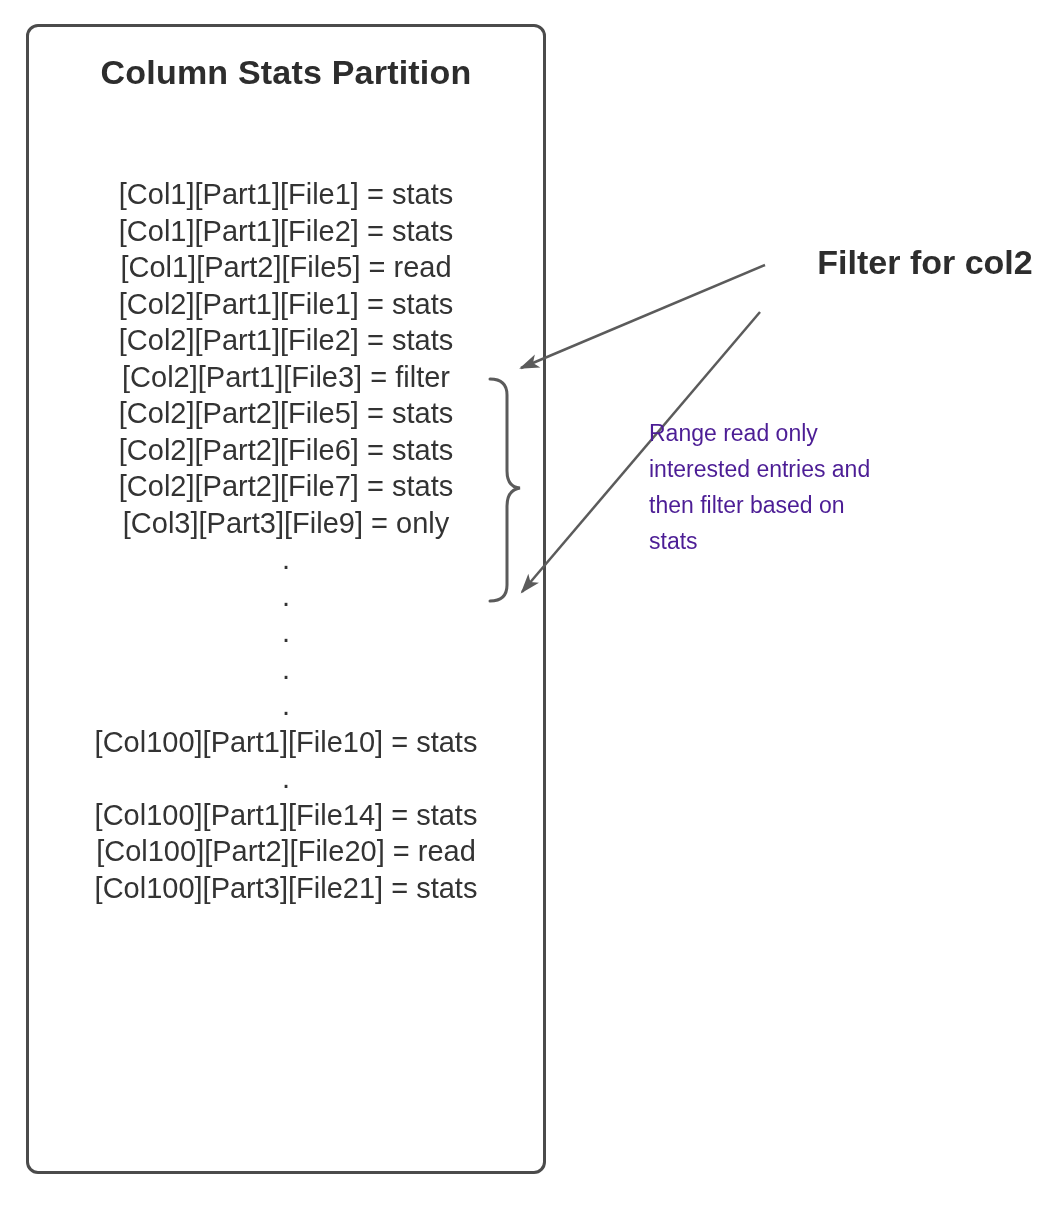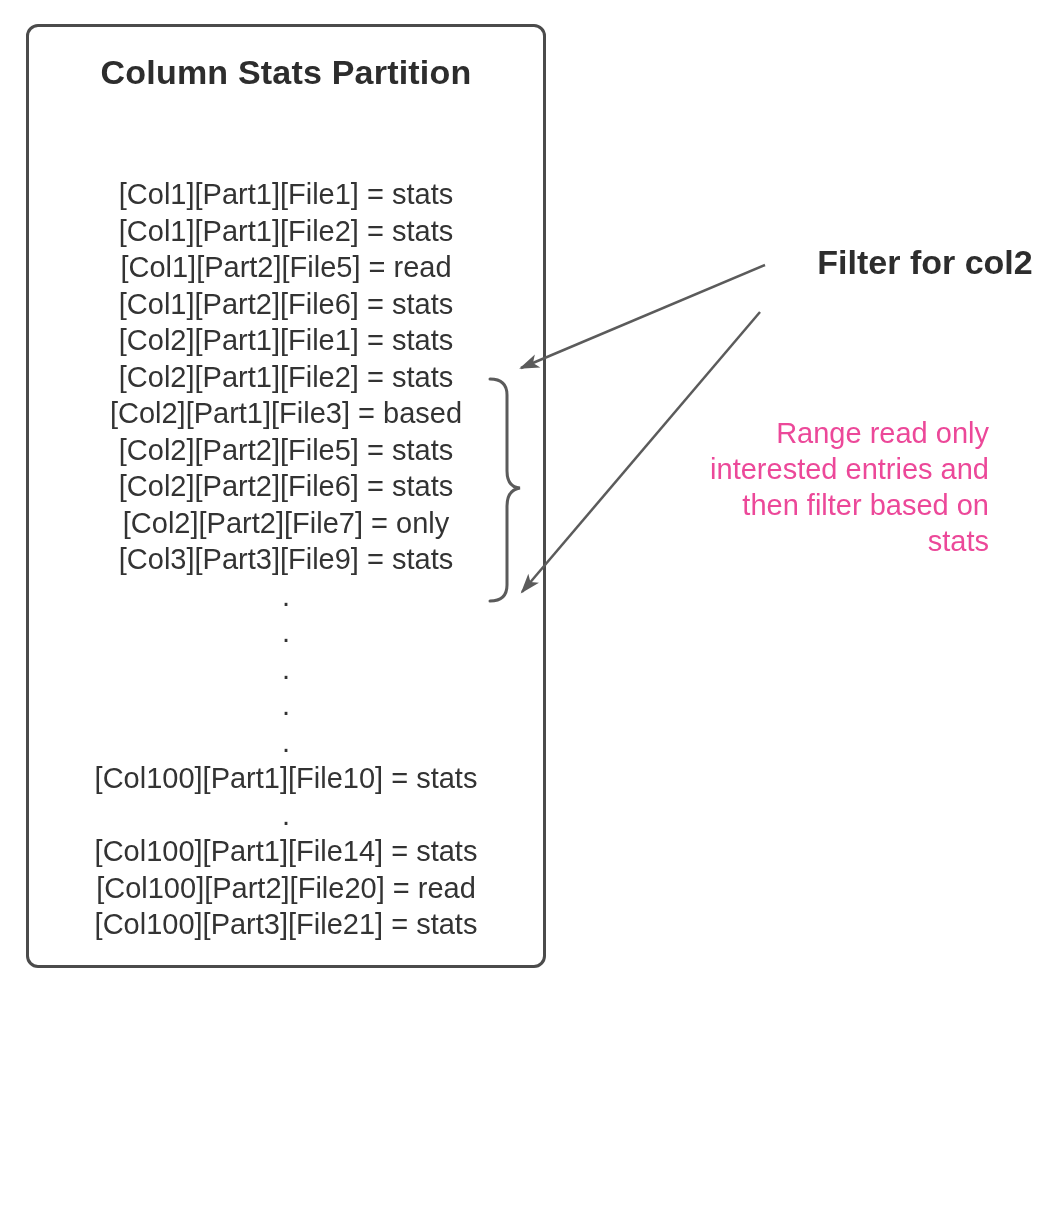--- a/index.html
+++ b/index.html
@@ -19,7 +19,7 @@
     left: 26px;
     top: 24px;
     width: 520px;
-    height: 944px;
+    height: 1150px;
     box-sizing: border-box;
     border: 3px solid #4b4b4b;
     border-radius: 12px;

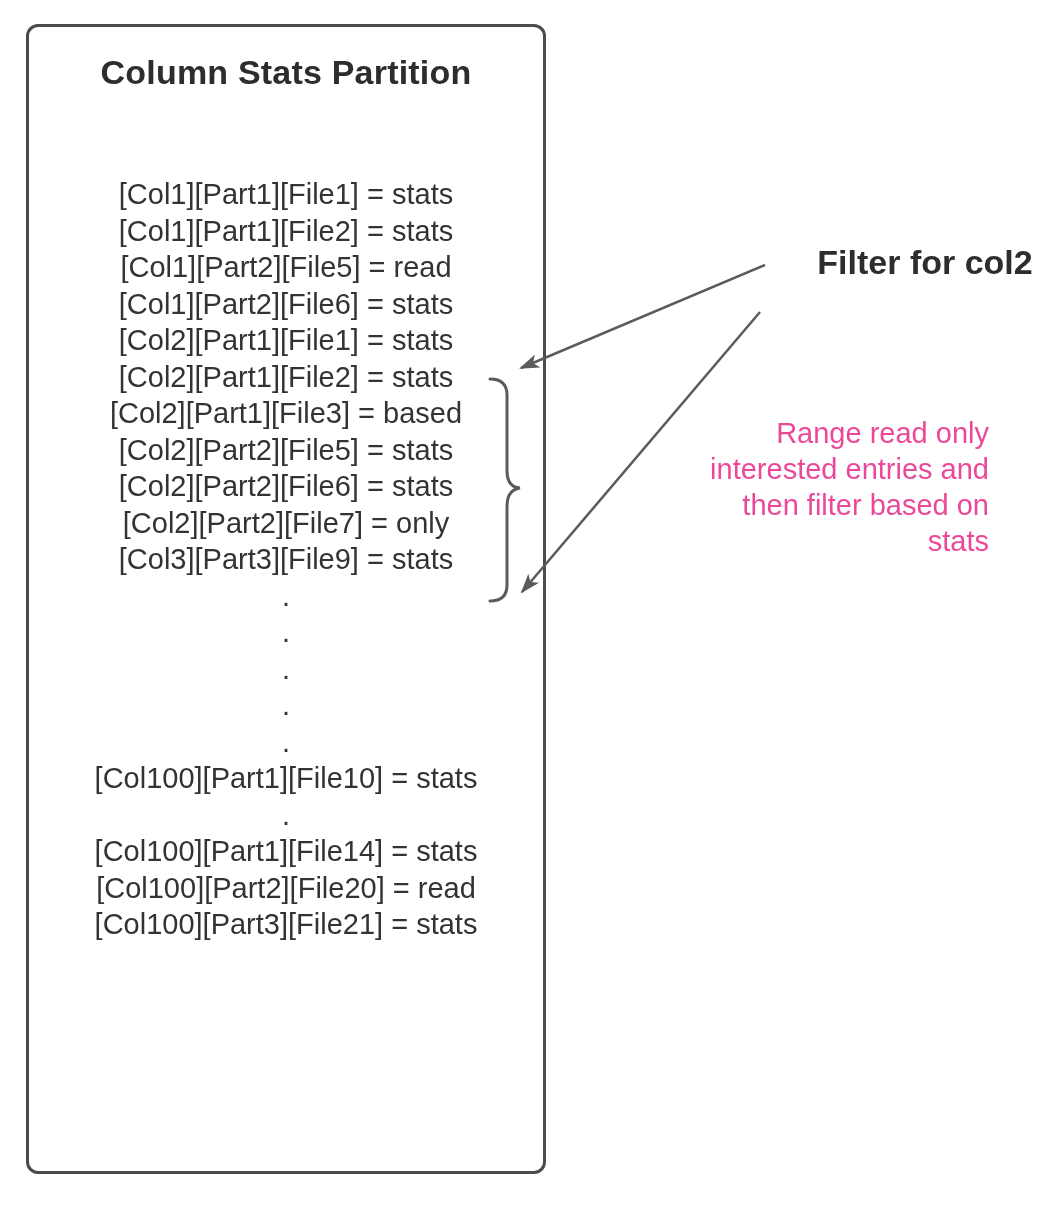--- a/index.html
+++ b/index.html
@@ -96,7 +96,6 @@
 
       <div class="entry-row">[Col1][Part2][File5] = read</div>
 
-      <div class="entry-row">[Col1][Part2][File6] = stats</div>
 
 
       <div class="entry-row">[Col2][Part1][File1] = stats</div>

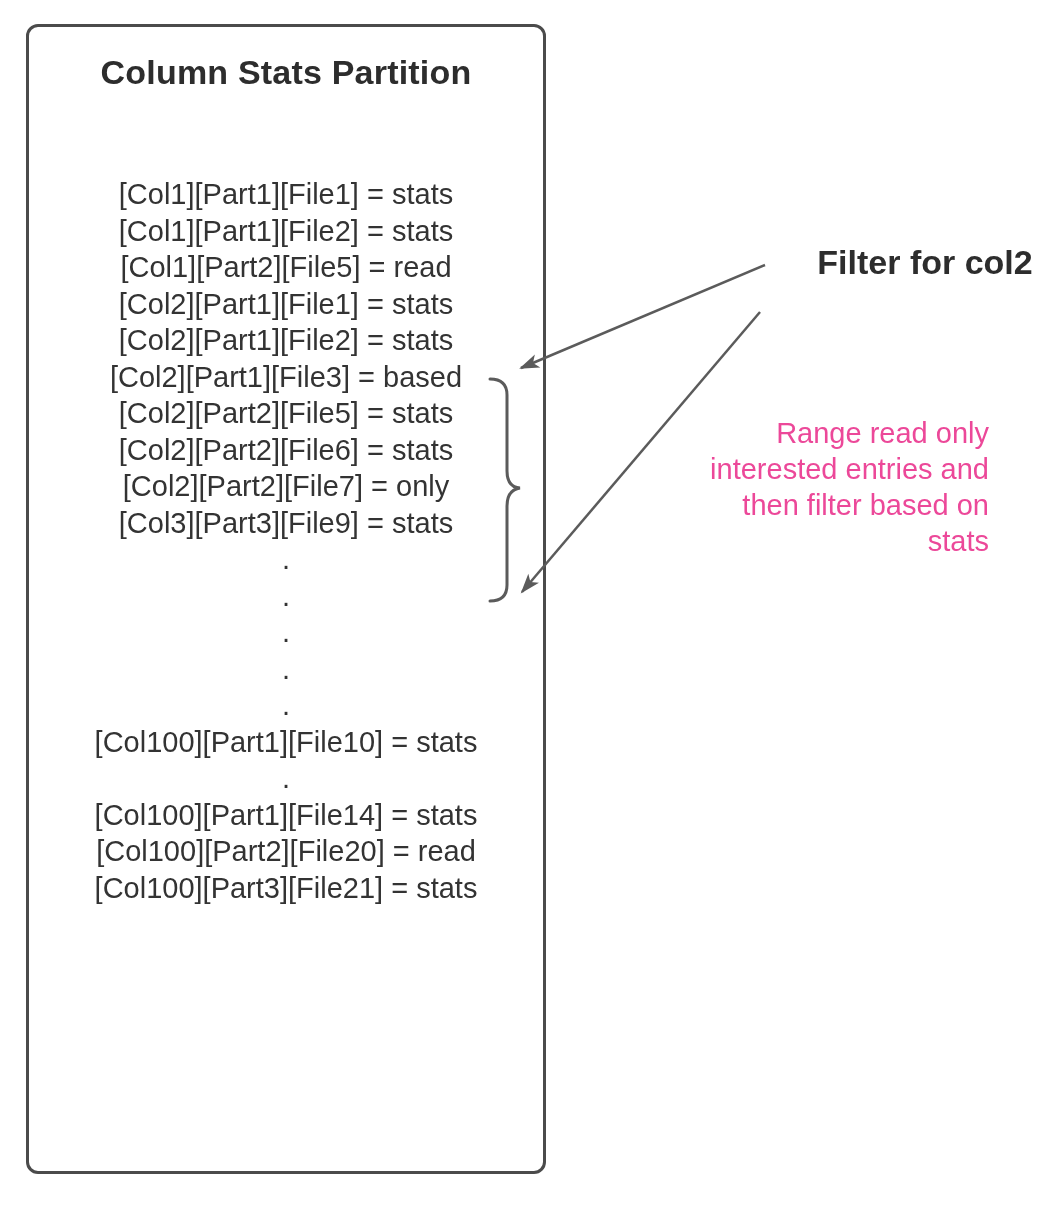--- a/index.html
+++ b/index.html
@@ -102,7 +102,7 @@
 
       <div class="entry-row">[Col2][Part1][File2] = stats</div>
 
-      <div class="entry-row">[Col2][Part1][File3] = based</div>
+      <div class="entry-row">[Col2][Part1][File3] = filter</div>
 
       <div class="entry-row">[Col2][Part2][File5] = stats</div>
 

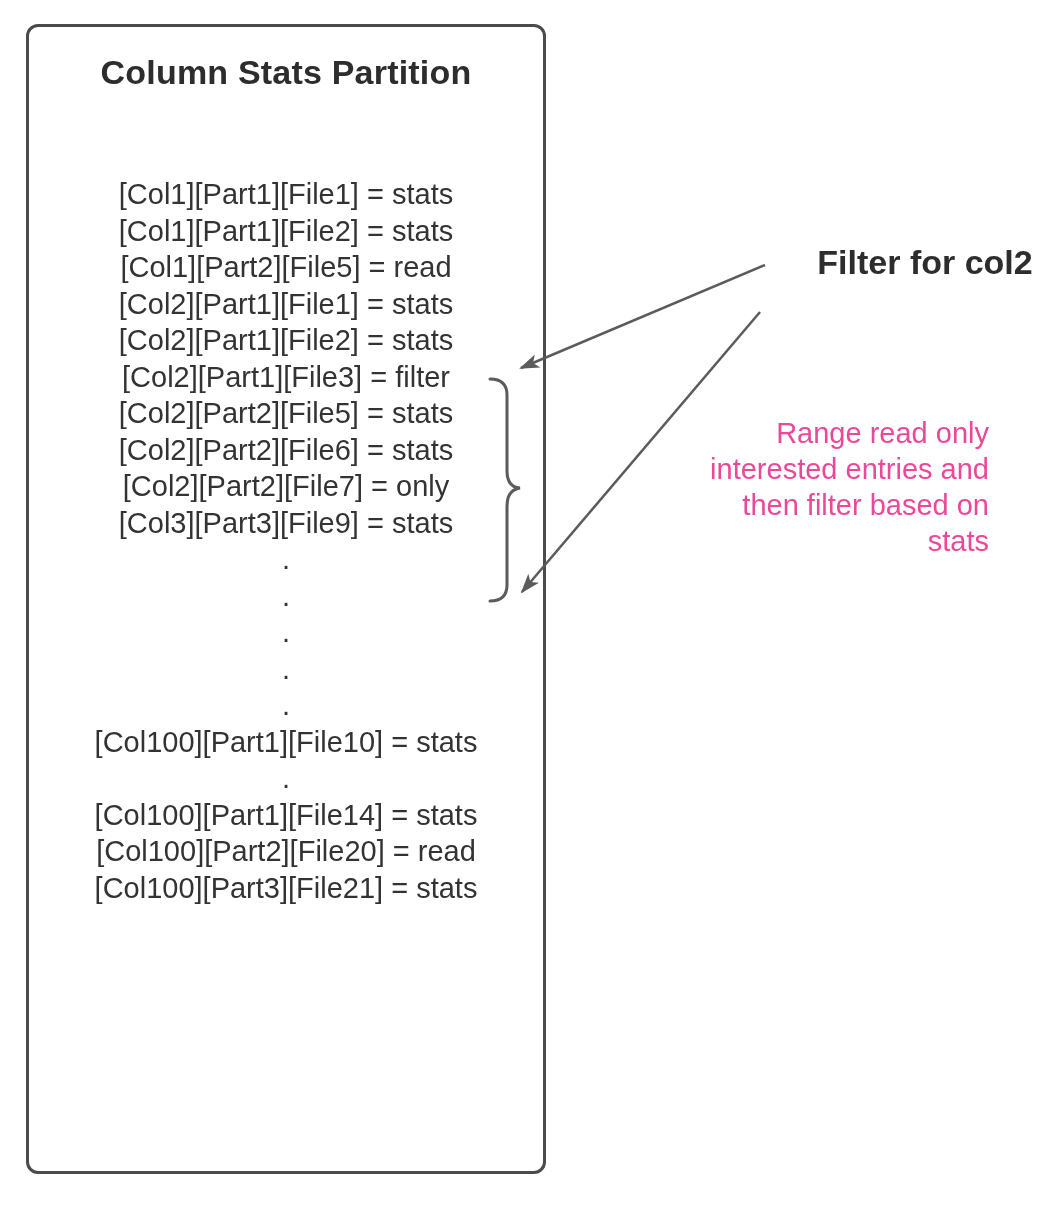--- a/index.html
+++ b/index.html
@@ -66,10 +66,10 @@
     top: 415px;
     transform: translateX(-50%);
     width: 340px;
-    text-align: right;
-    font-size: 29px;
+    text-align: left;
+    font-size: 23px;
     line-height: 36px;
-    color: #ec4899;
+    color: #4c1d95;
     white-space: pre-line;
   }
   .overlay-svg {

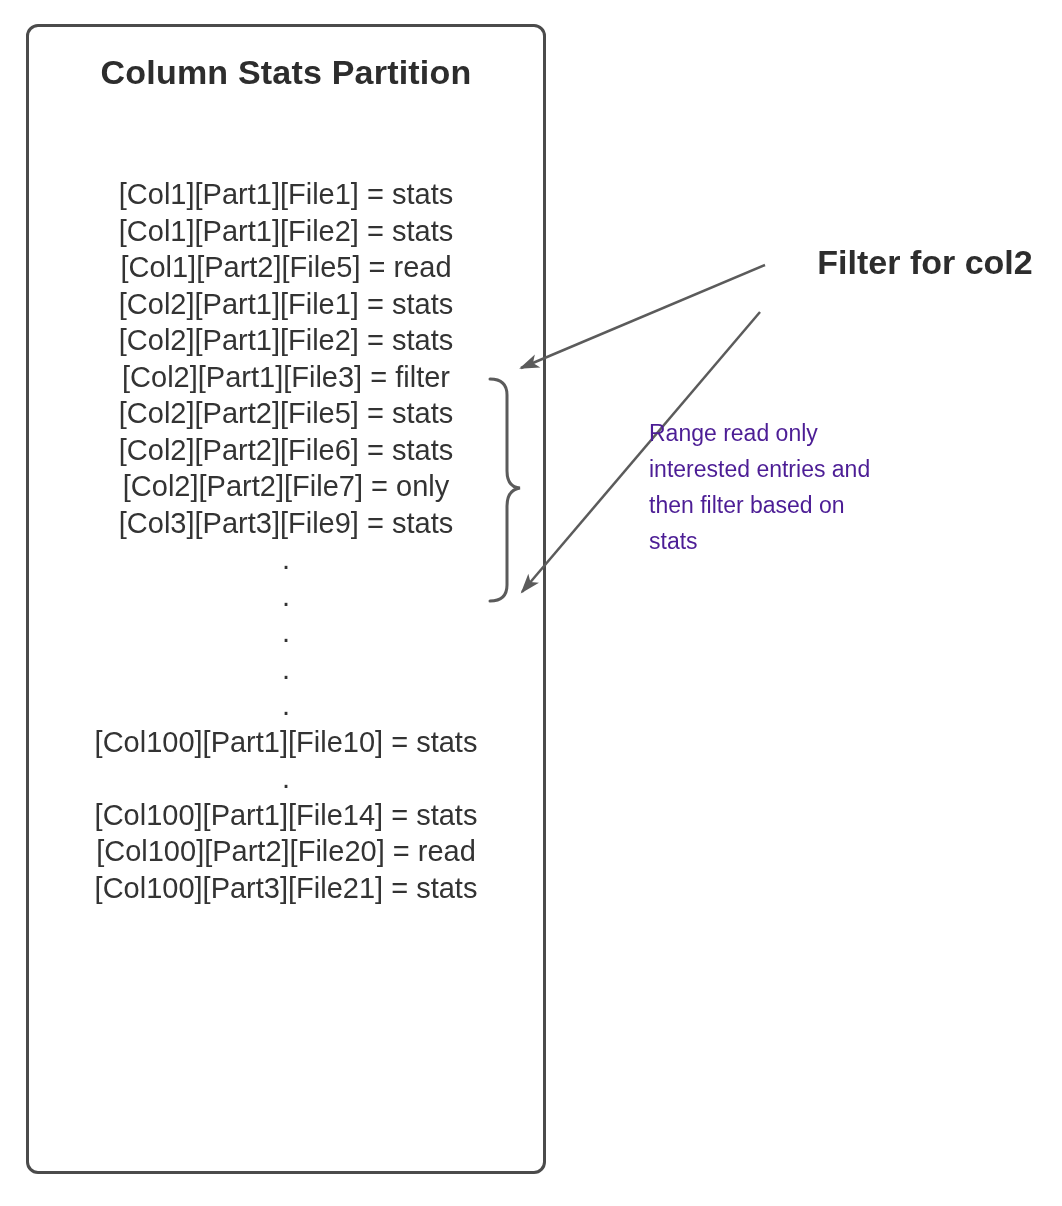--- a/index.html
+++ b/index.html
@@ -108,7 +108,7 @@
 
       <div class="entry-row">[Col2][Part2][File6] = stats</div>
 
-      <div class="entry-row">[Col2][Part2][File7] = only</div>
+      <div class="entry-row">[Col2][Part2][File7] = stats</div>
 
       <div class="entry-row">[Col3][Part3][File9] = stats</div>
 

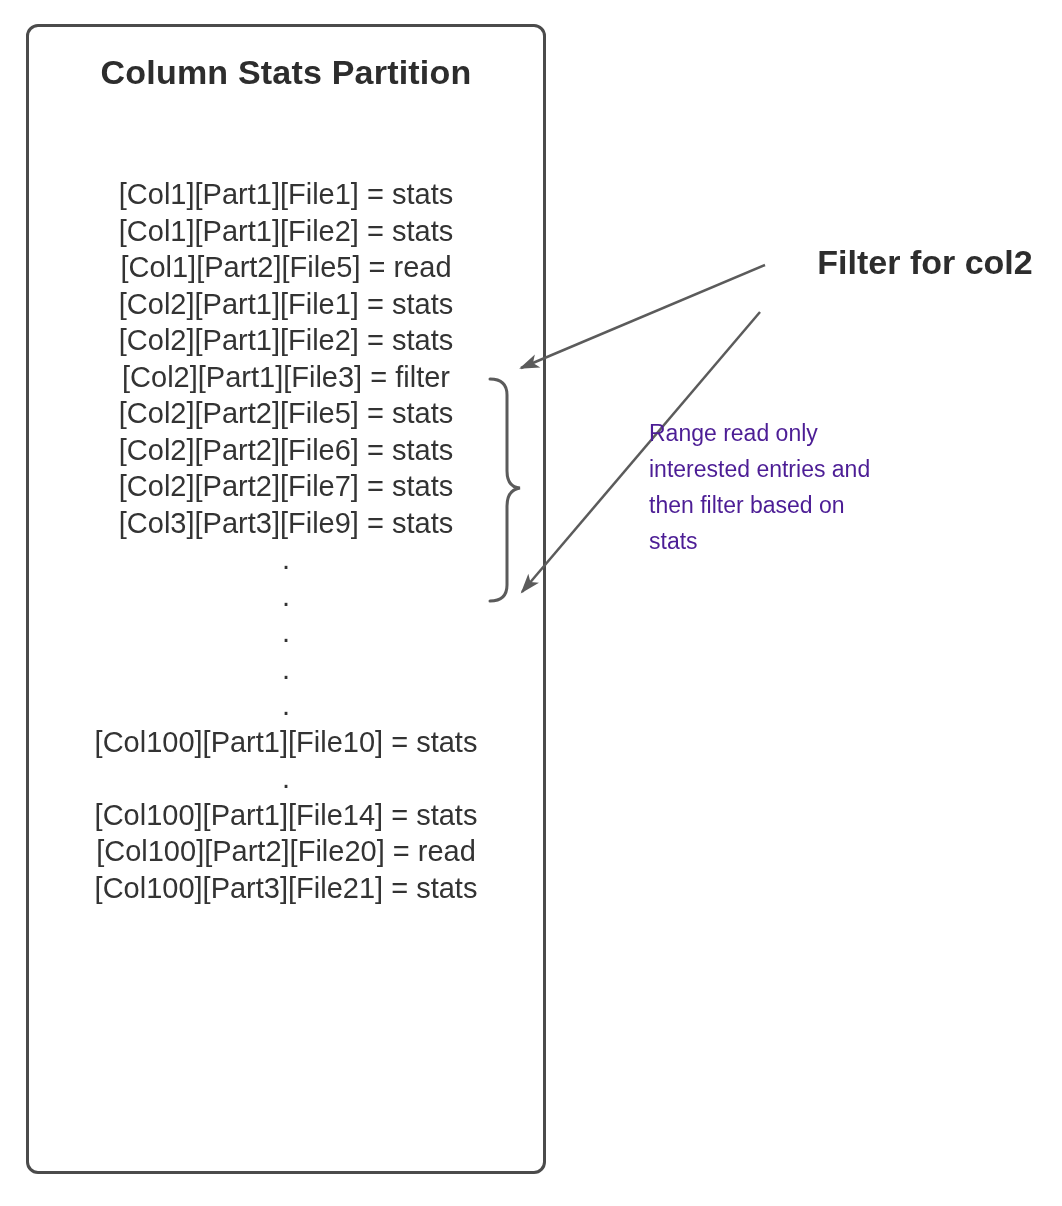--- a/index.html
+++ b/index.html
@@ -110,7 +110,7 @@
 
       <div class="entry-row">[Col2][Part2][File7] = stats</div>
 
-      <div class="entry-row">[Col3][Part3][File9] = stats</div>
+      <div class="entry-row">[Col3][Part3][File9] = only</div>
 
       <div class="entry-row">.</div>
 

